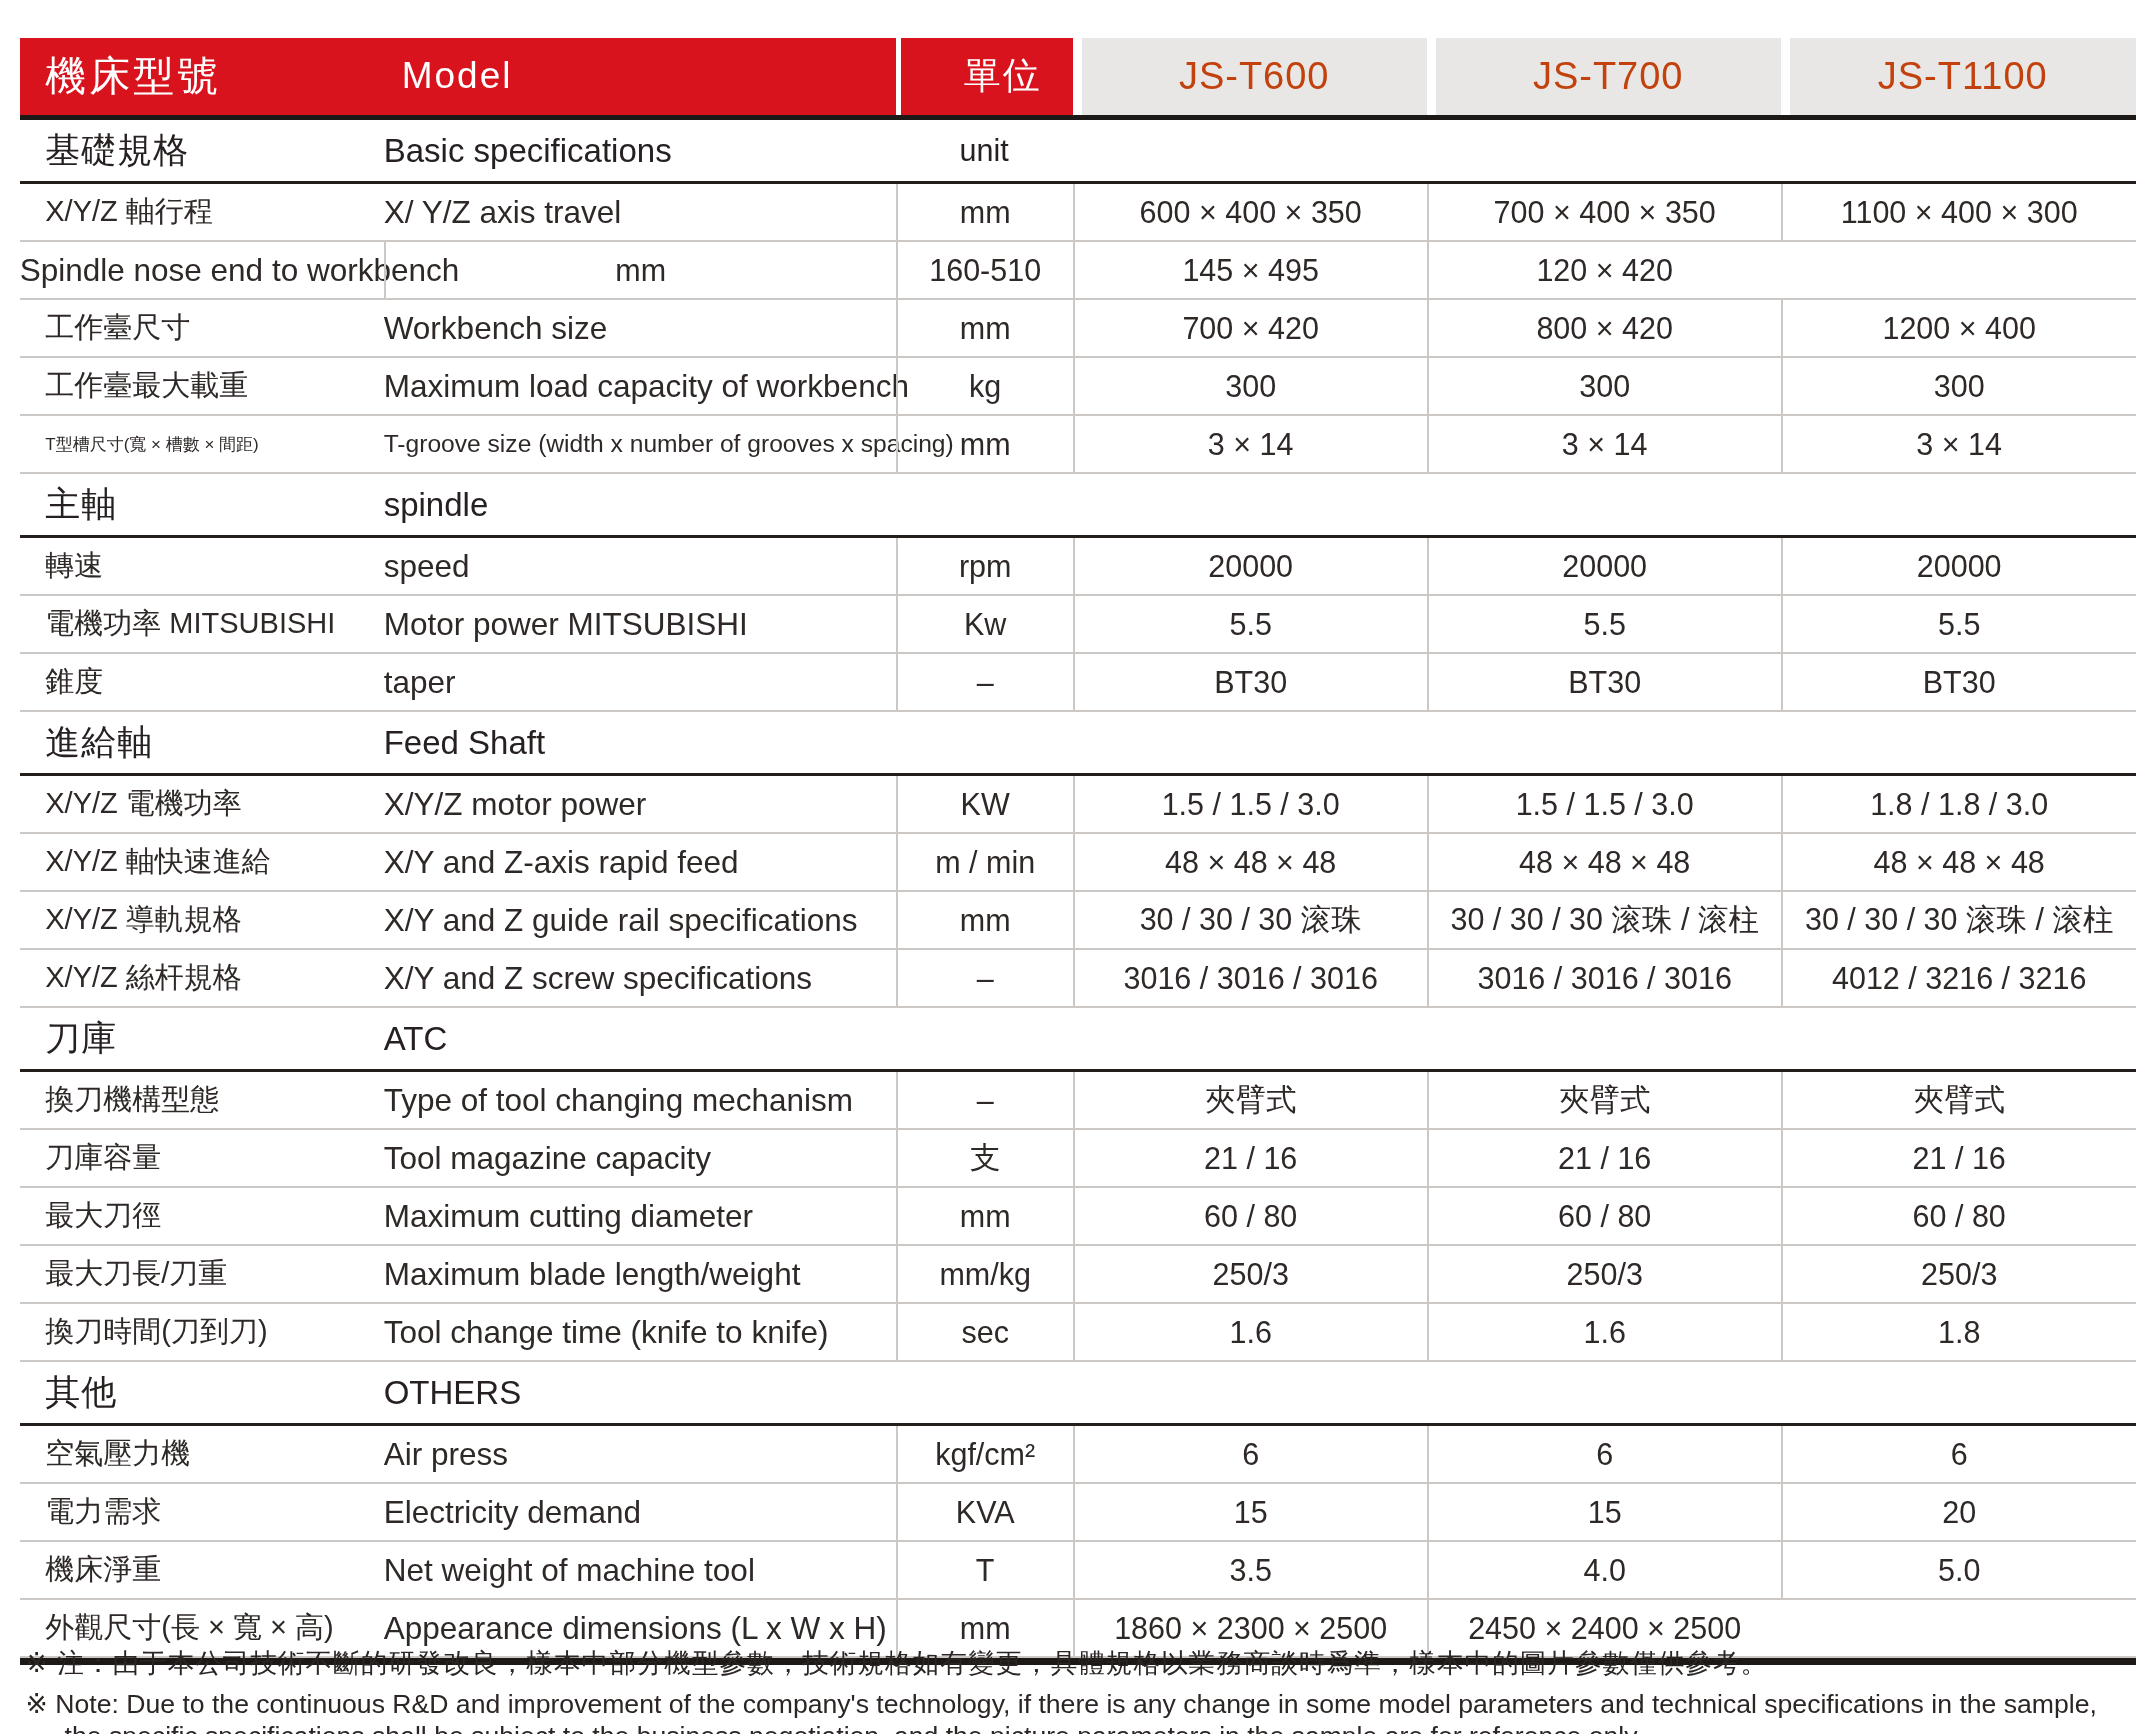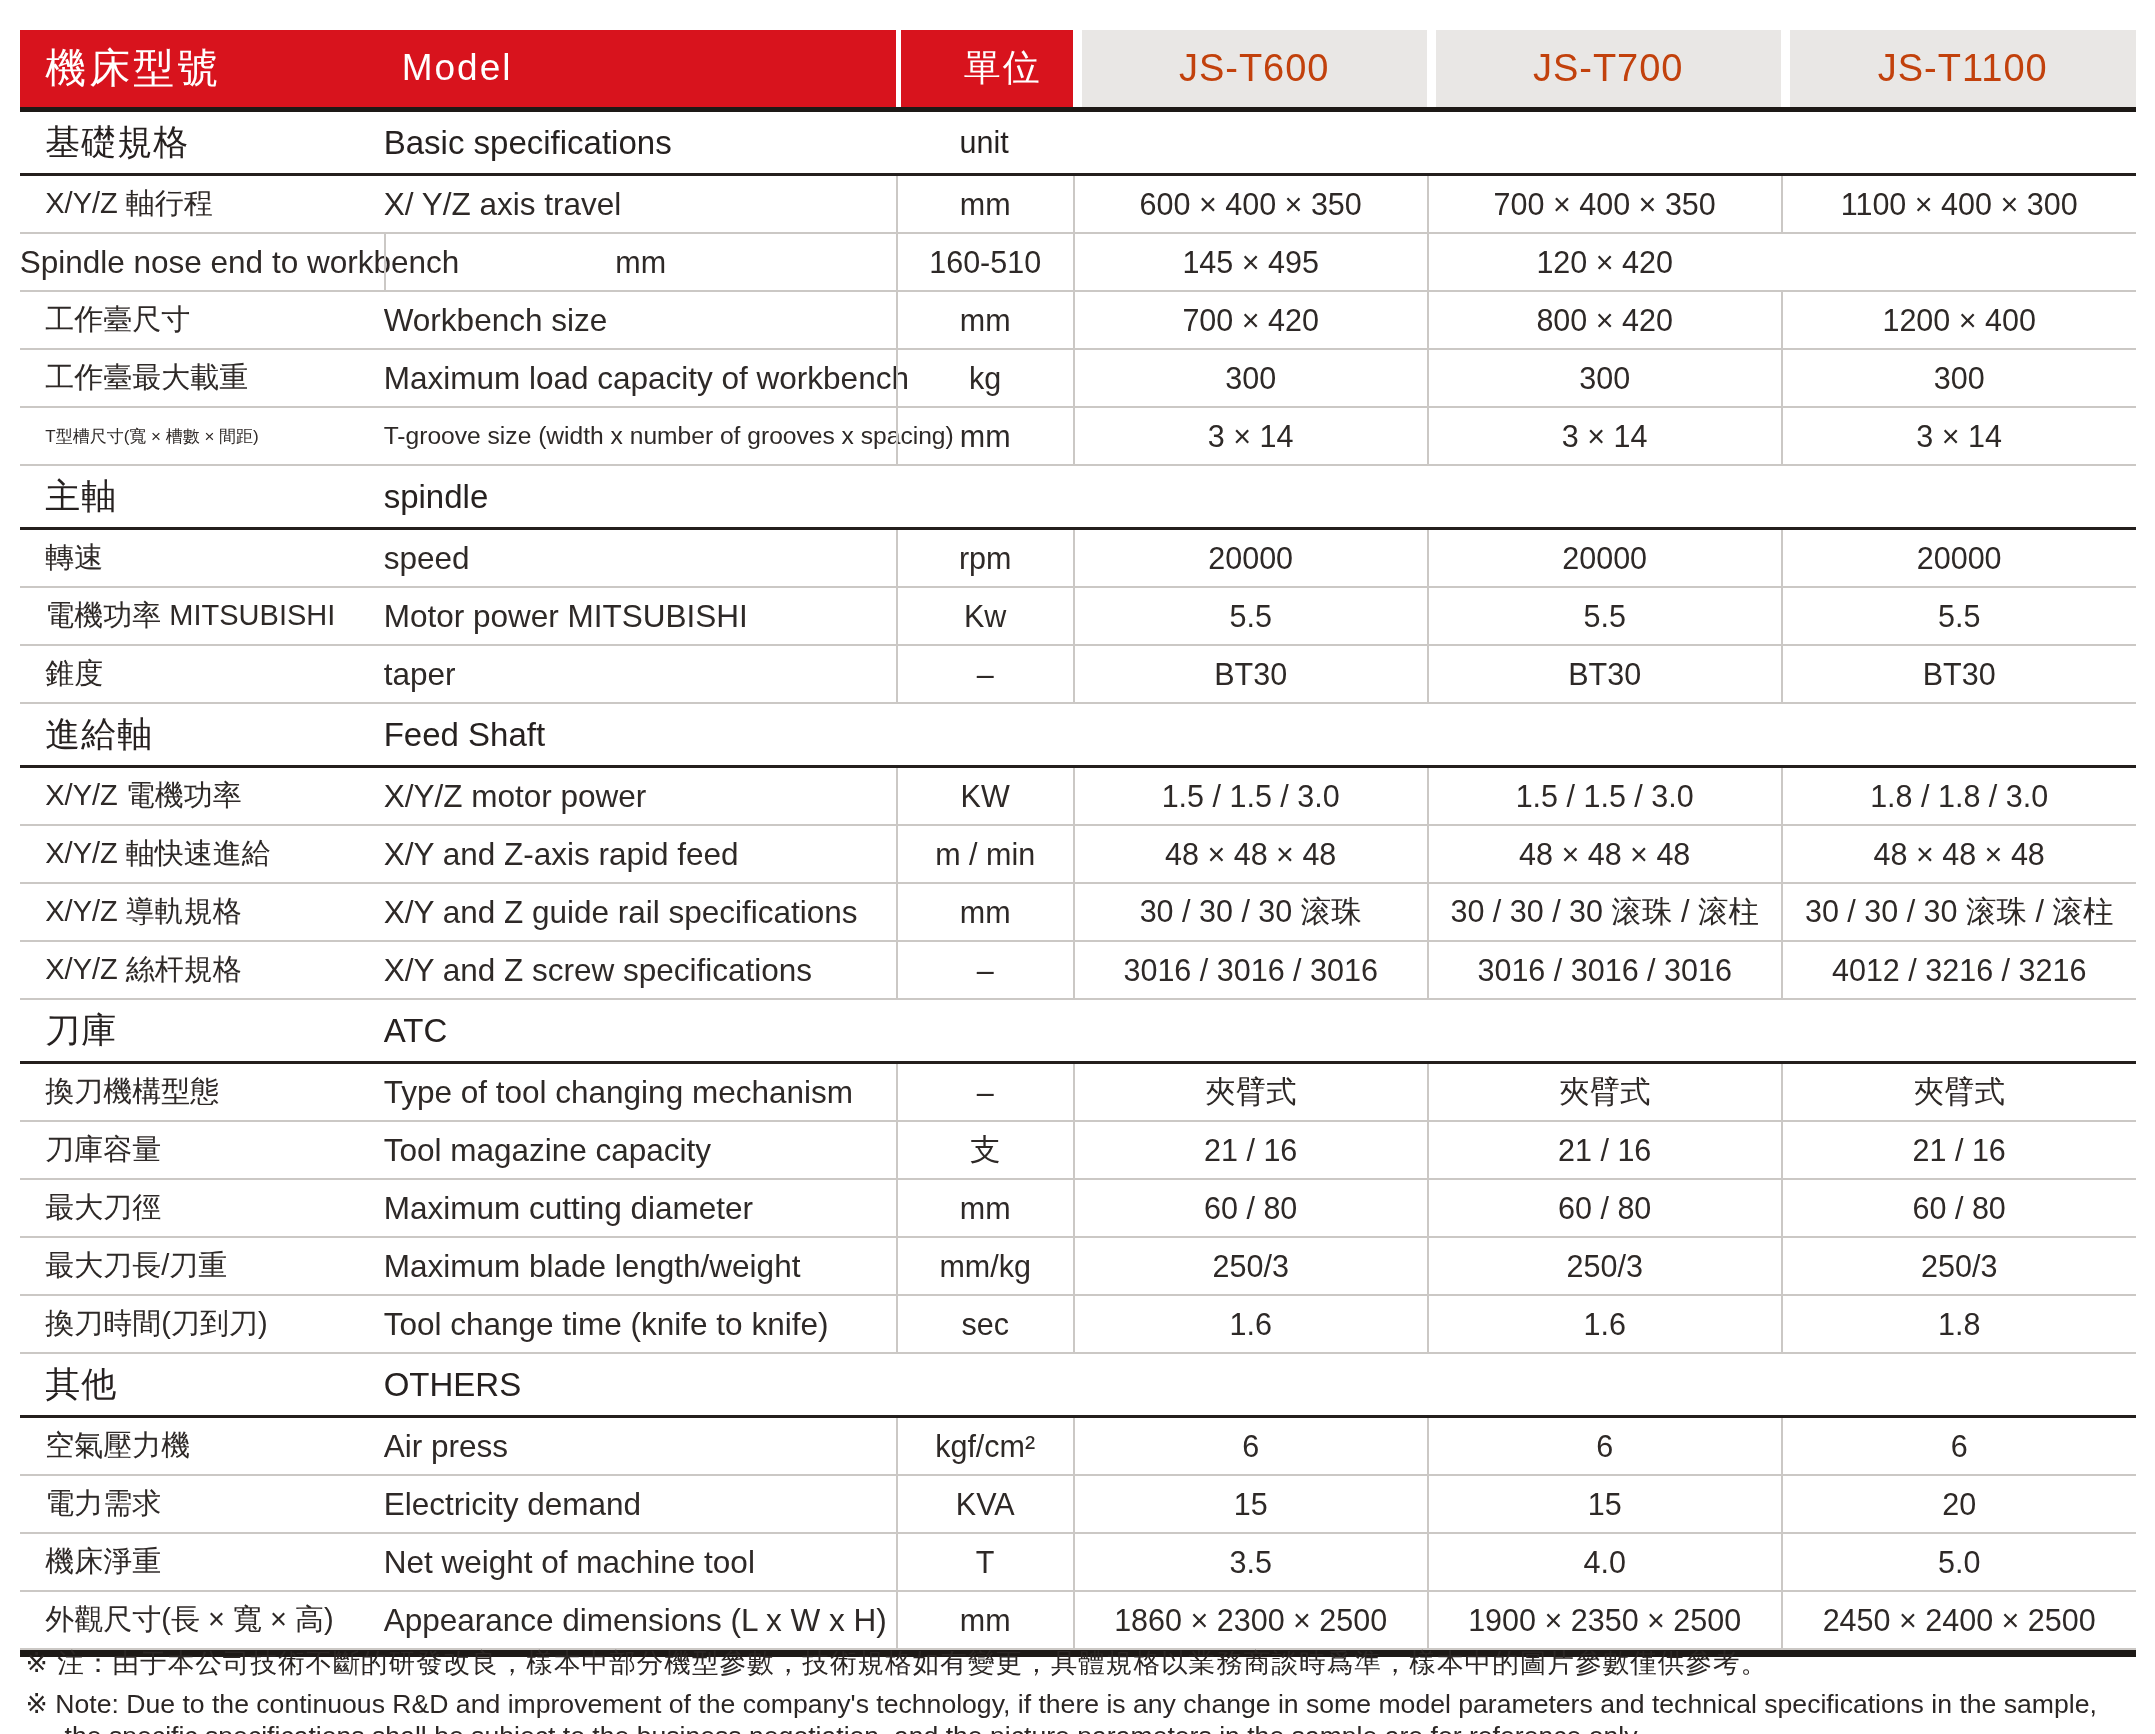--- a/index.html
+++ b/index.html
@@ -19,7 +19,7 @@
   }
 
   
-  .hdr{height:77px;}
+  .hdr{height:77px;margin-top:8px;}
   .hdr-label{
     grid-column:1 / 3;background:var(--red,#d8131d);height:100%;
     display:flex;align-items:center;position:relative;

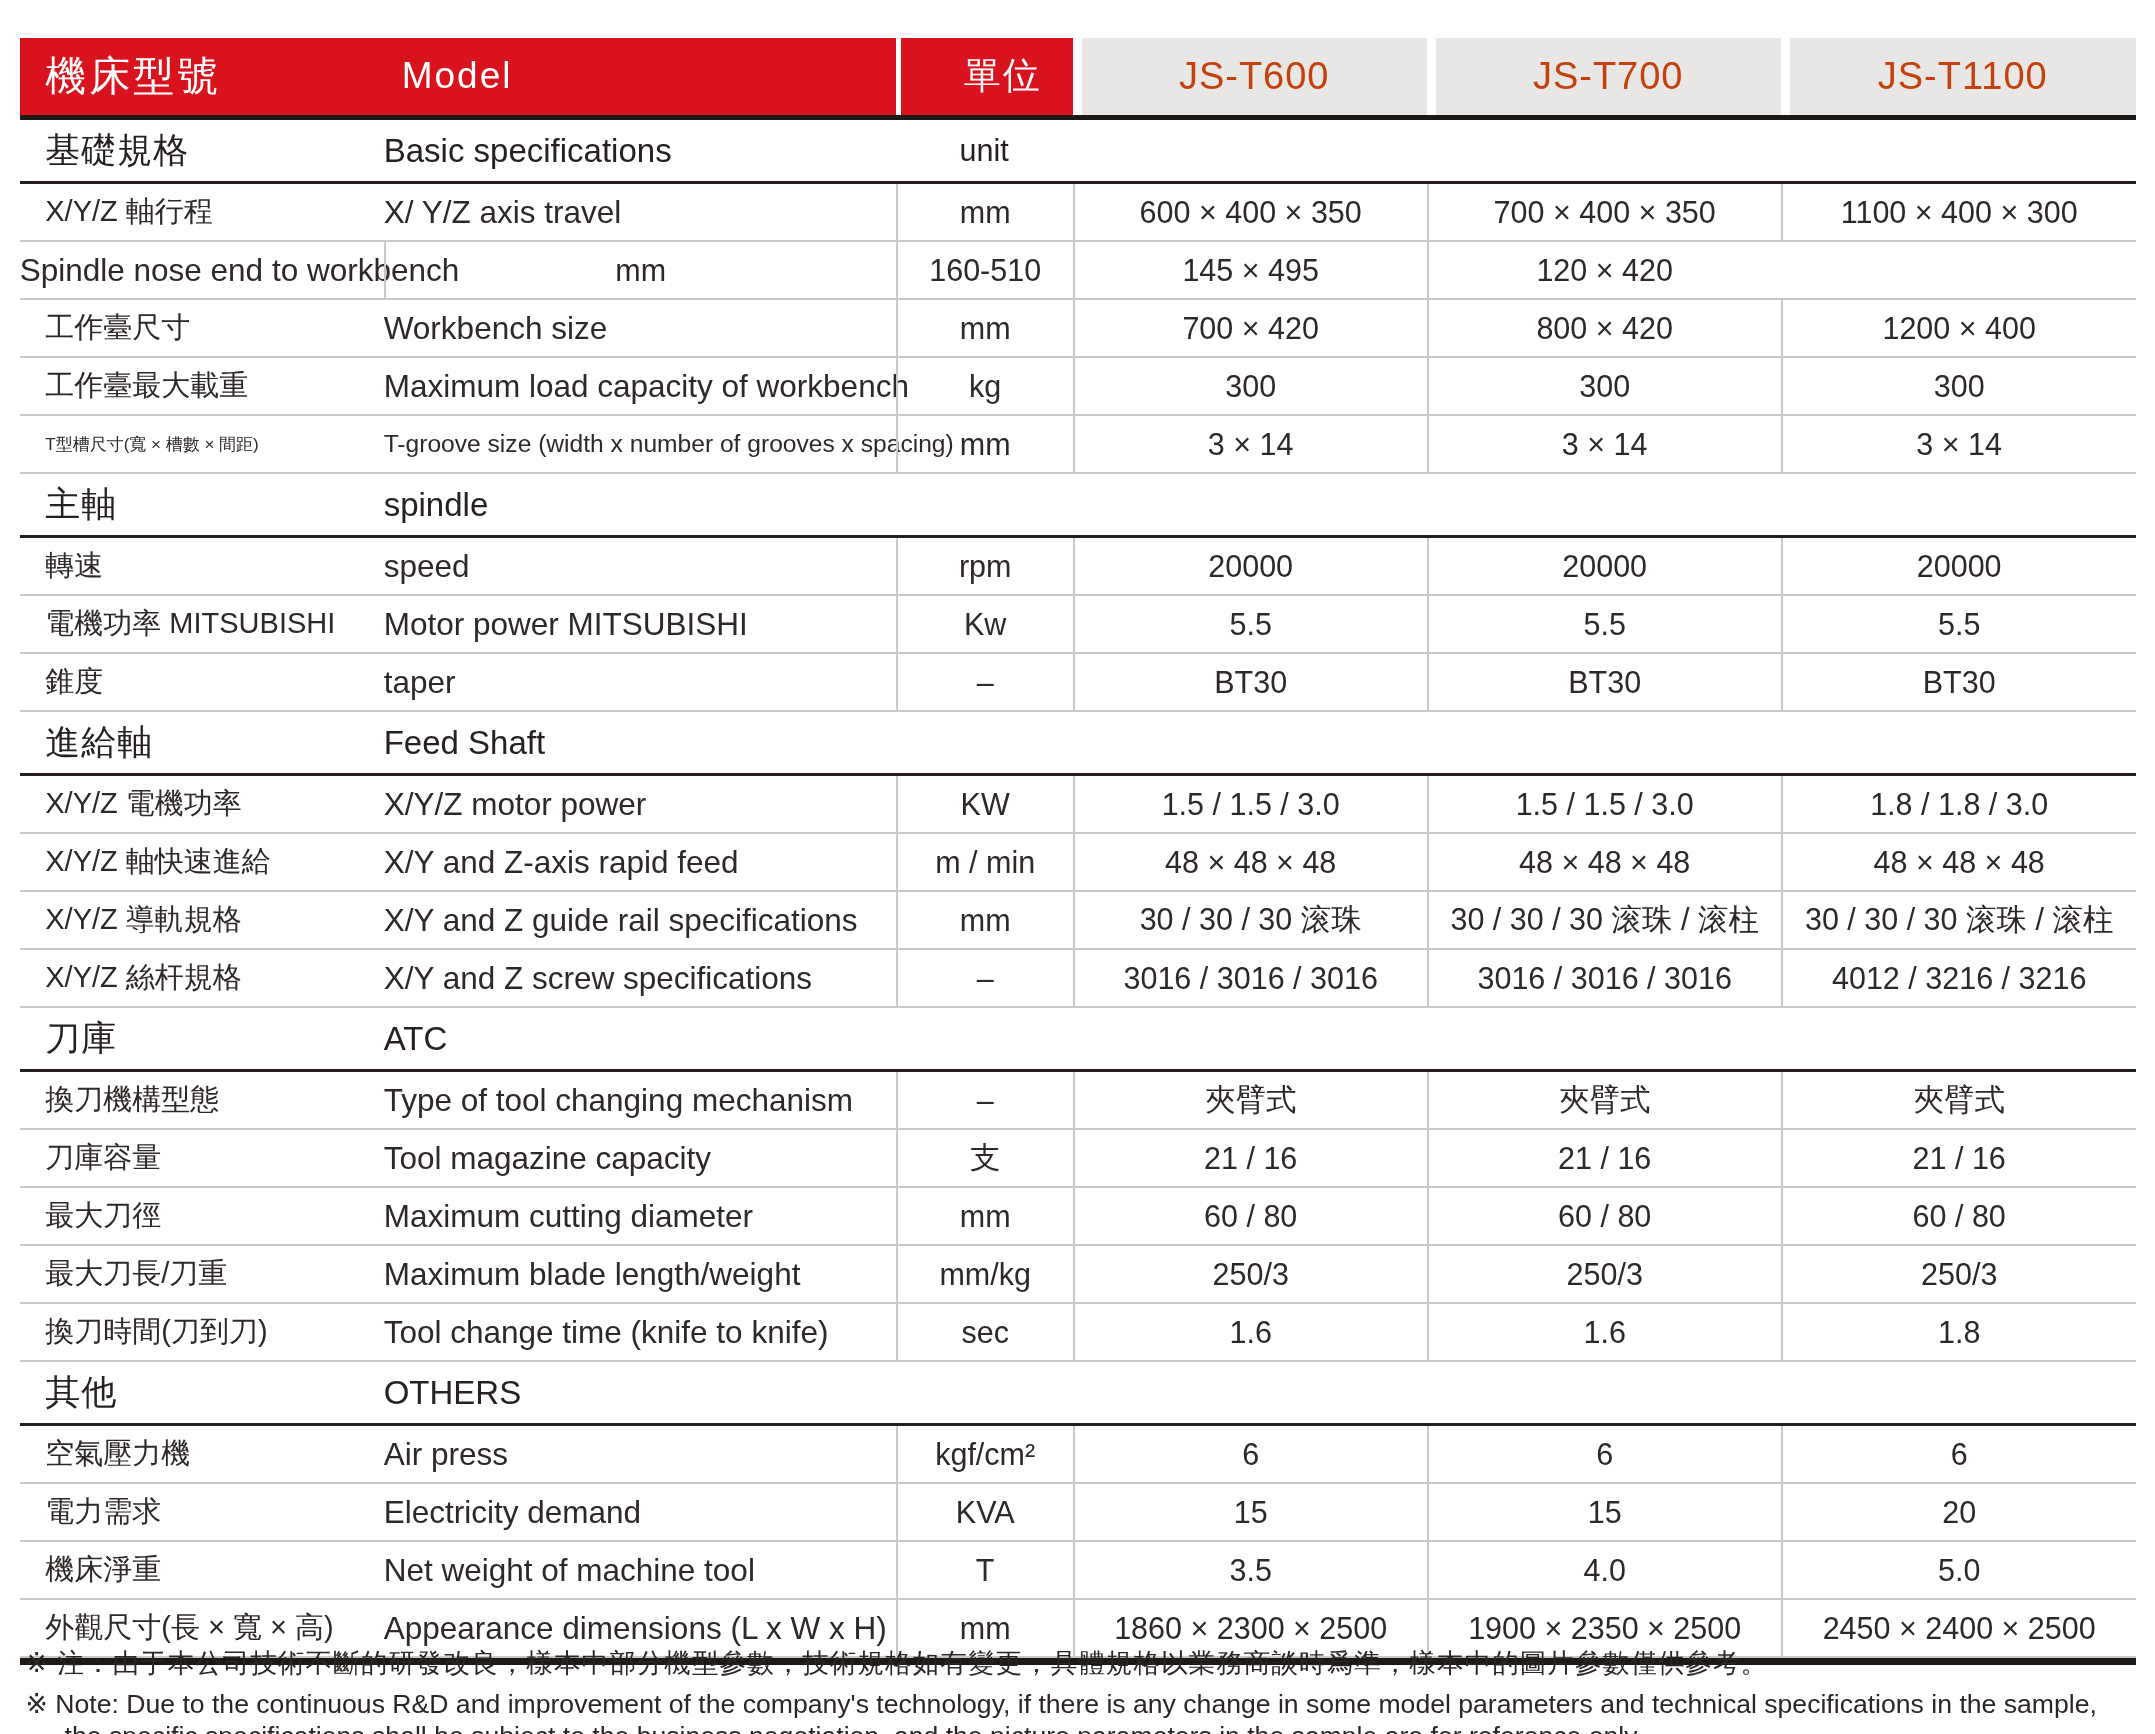--- a/index.html
+++ b/index.html
@@ -277,7 +277,6 @@
         <div class="c-en">Appearance dimensions (L x W x H)</div>
         <div class="c-unit">mm</div>
         <div class="c-val">1860 × 2300 × 2500</div>
-        <div class="c-val">1900 × 2350 × 2500</div>
         <div class="c-val">2450 × 2400 × 2500</div>
       </div>
     </div>

